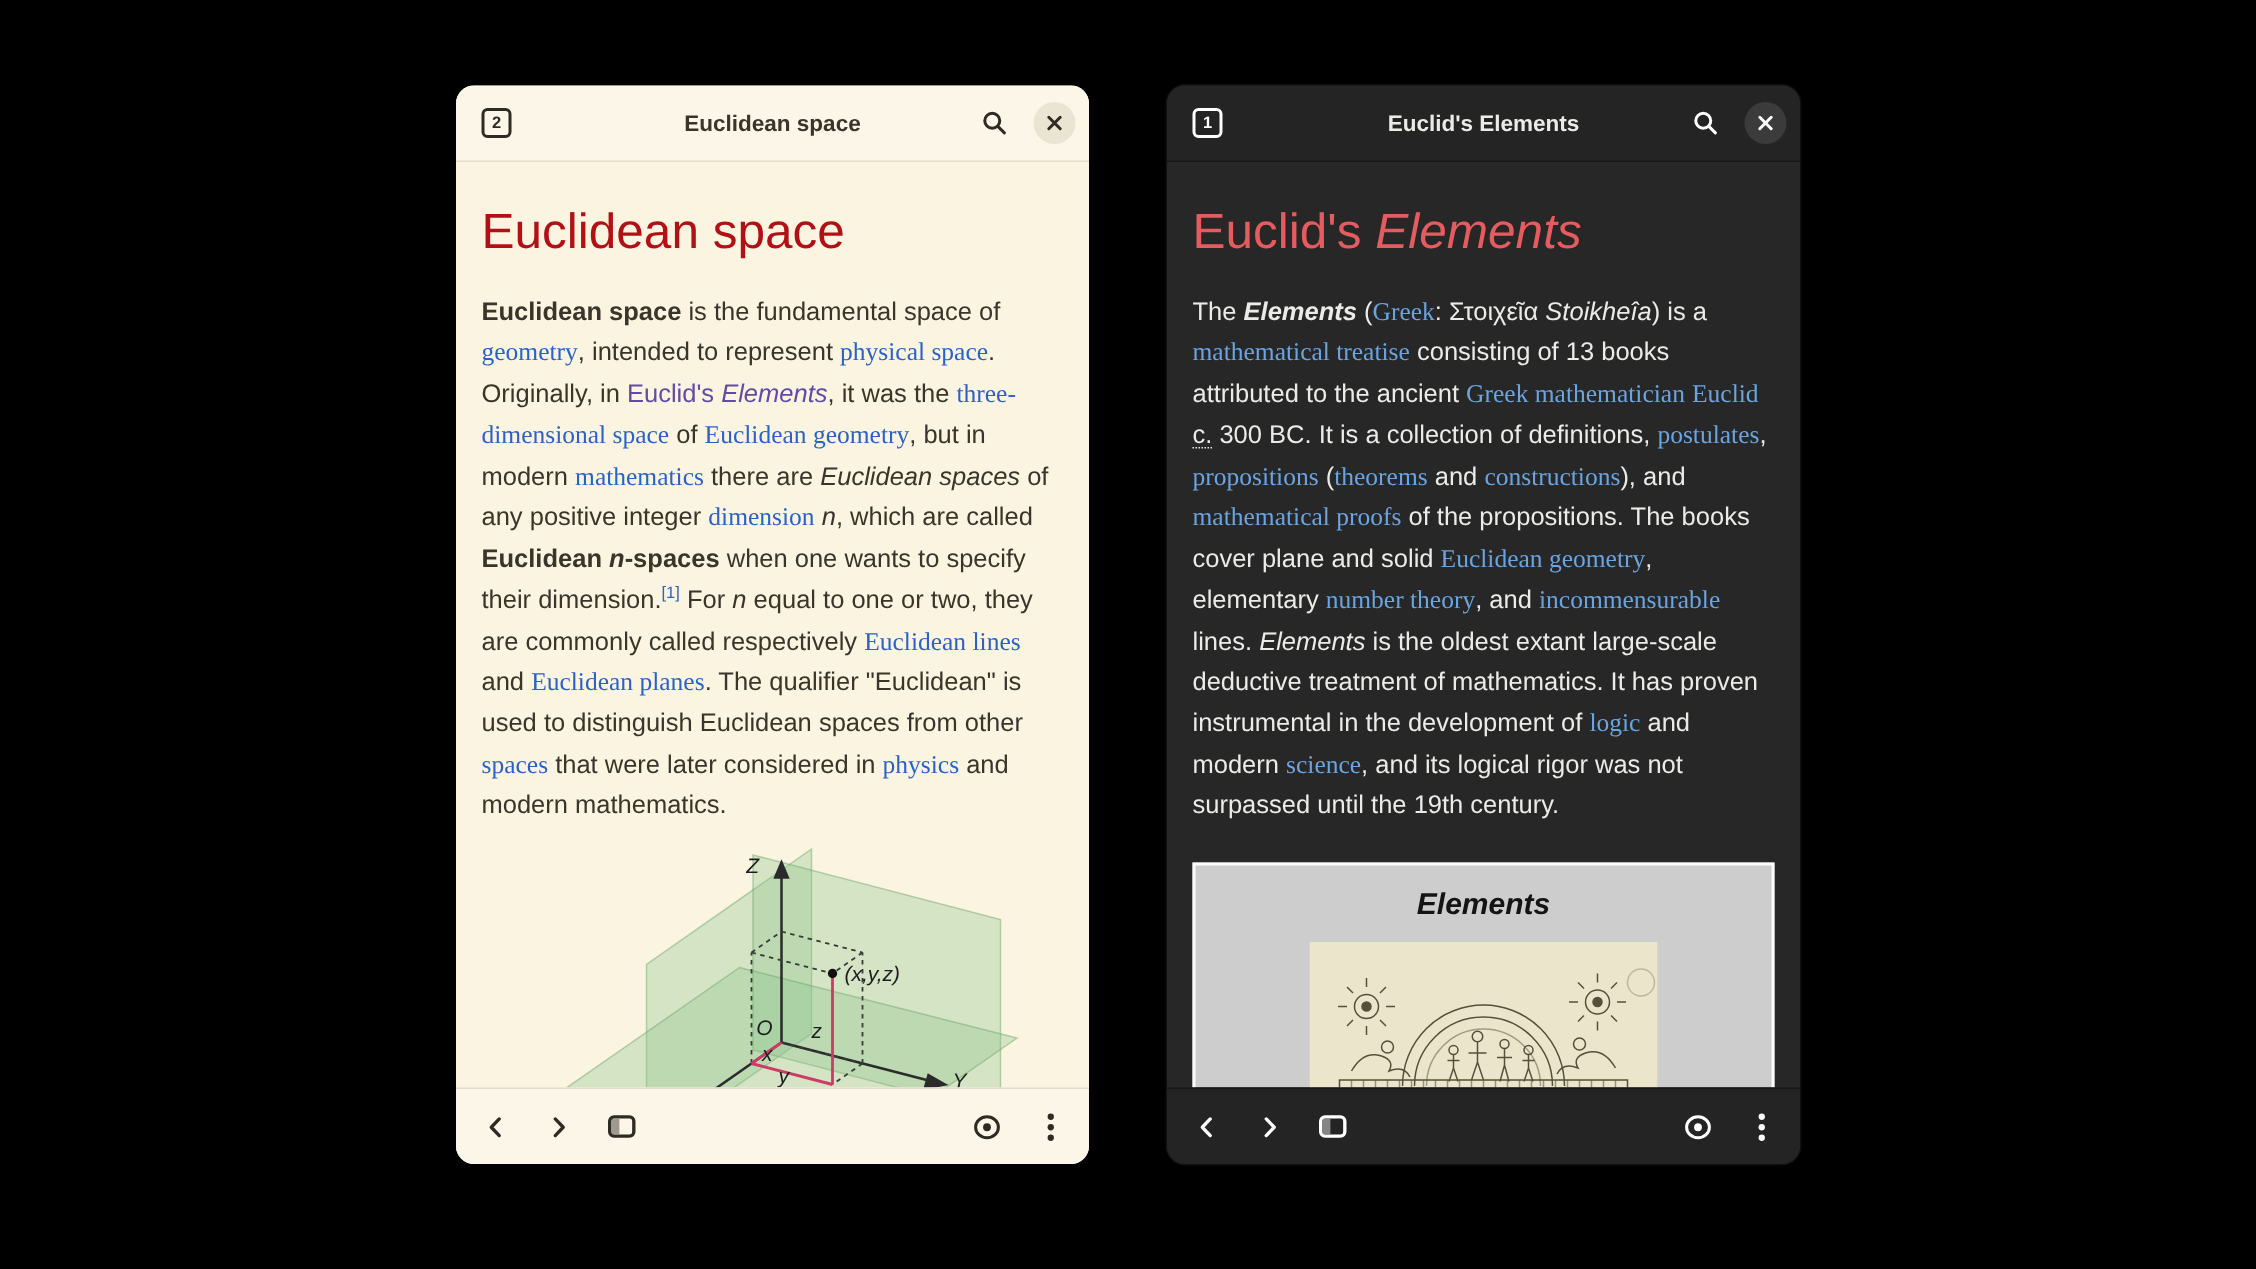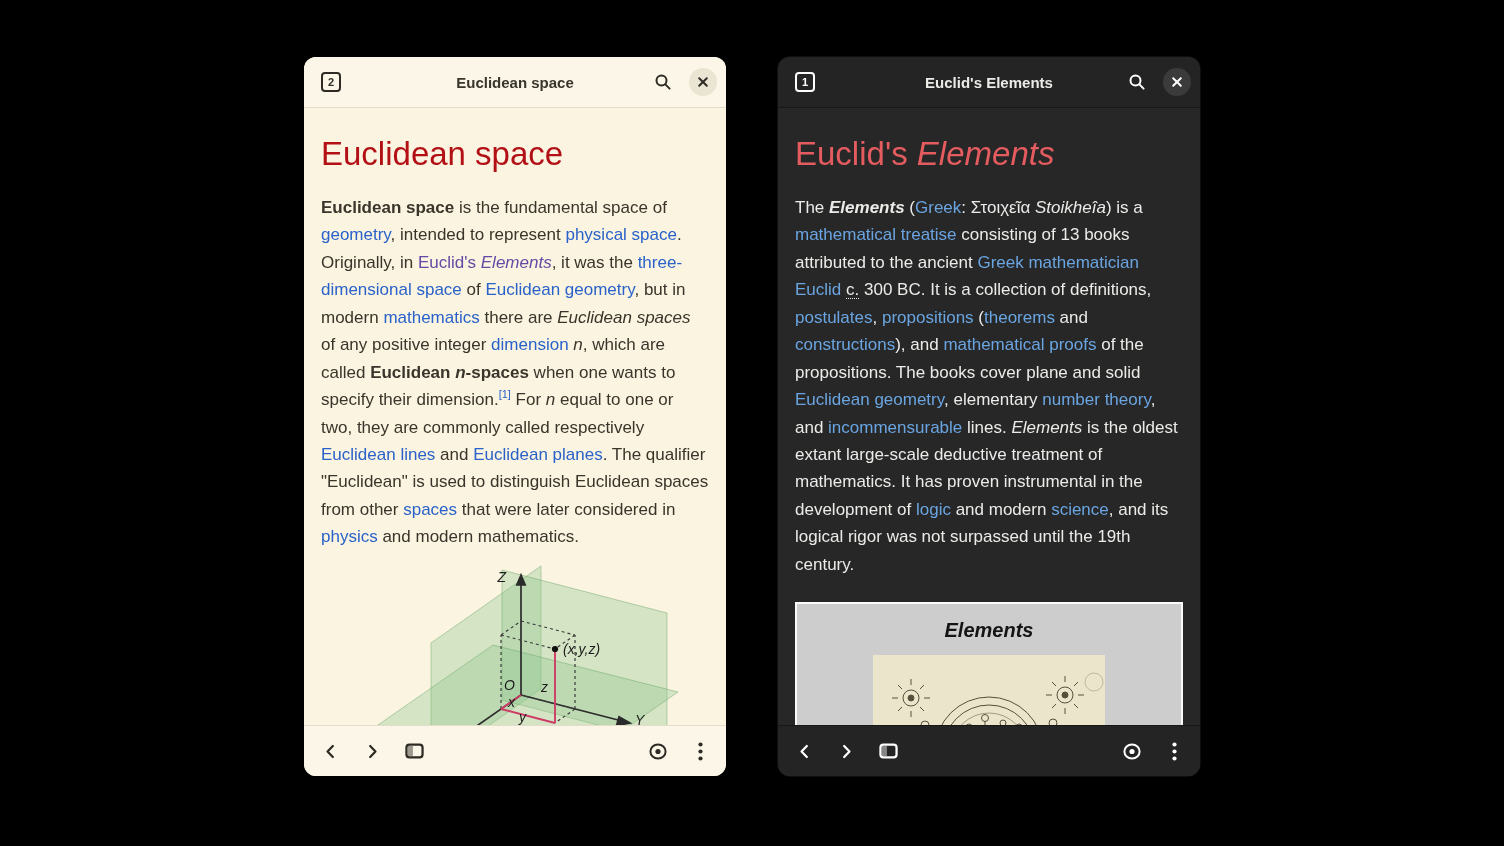--- a/index.html
+++ b/index.html
@@ -57,7 +57,7 @@
   .seg-bold{font-weight:700;}
   .seg-italic{font-style:italic;}
   .seg-bold-italic{font-weight:700;font-style:italic;}
-  .seg-link{color:var(--link);}
+  .seg-link{color:var(--link);font-family:Liberation Serif, serif;}
   .seg-visited{color:var(--visited);}
   .seg-visited-italic{color:var(--visited);font-style:italic;}
   .seg-sup{color:var(--link);font-size:11px;vertical-align:super;line-height:0;}

